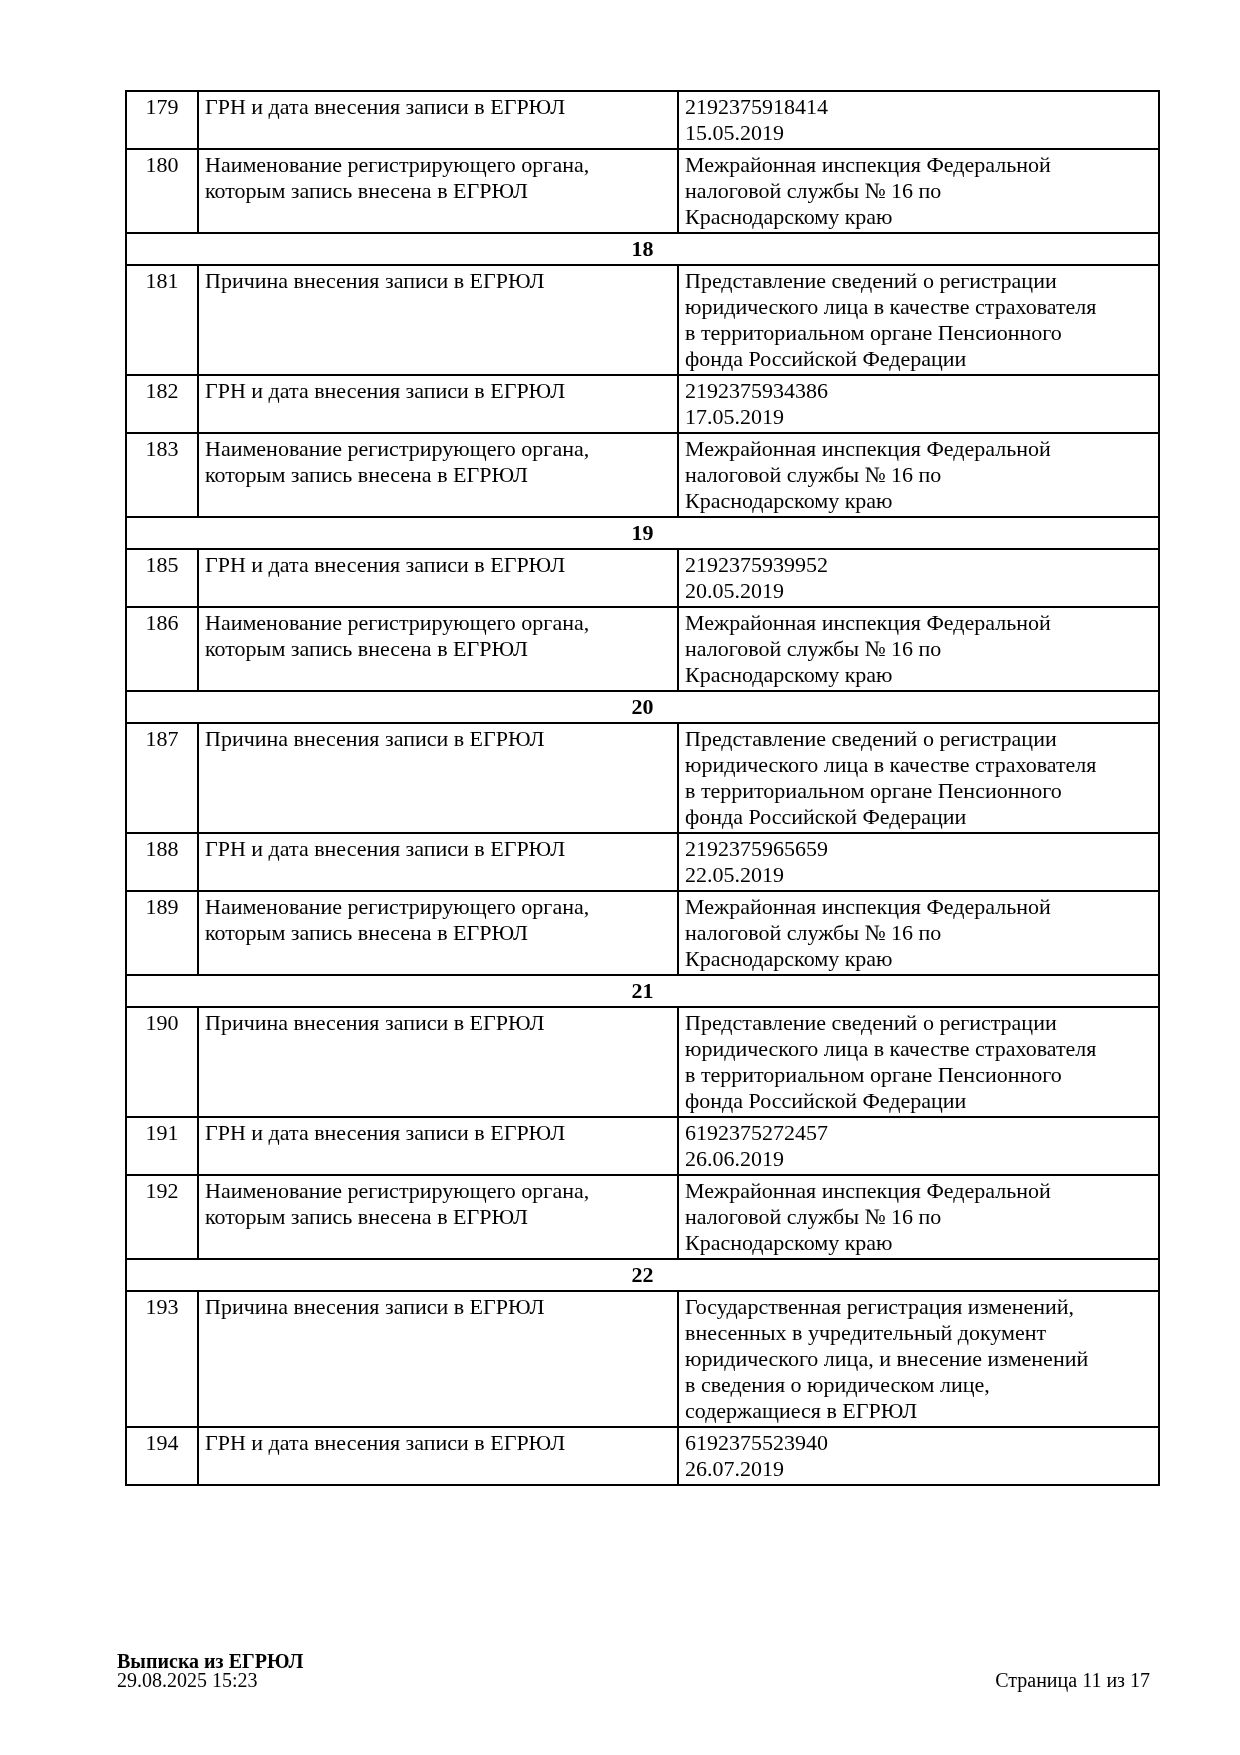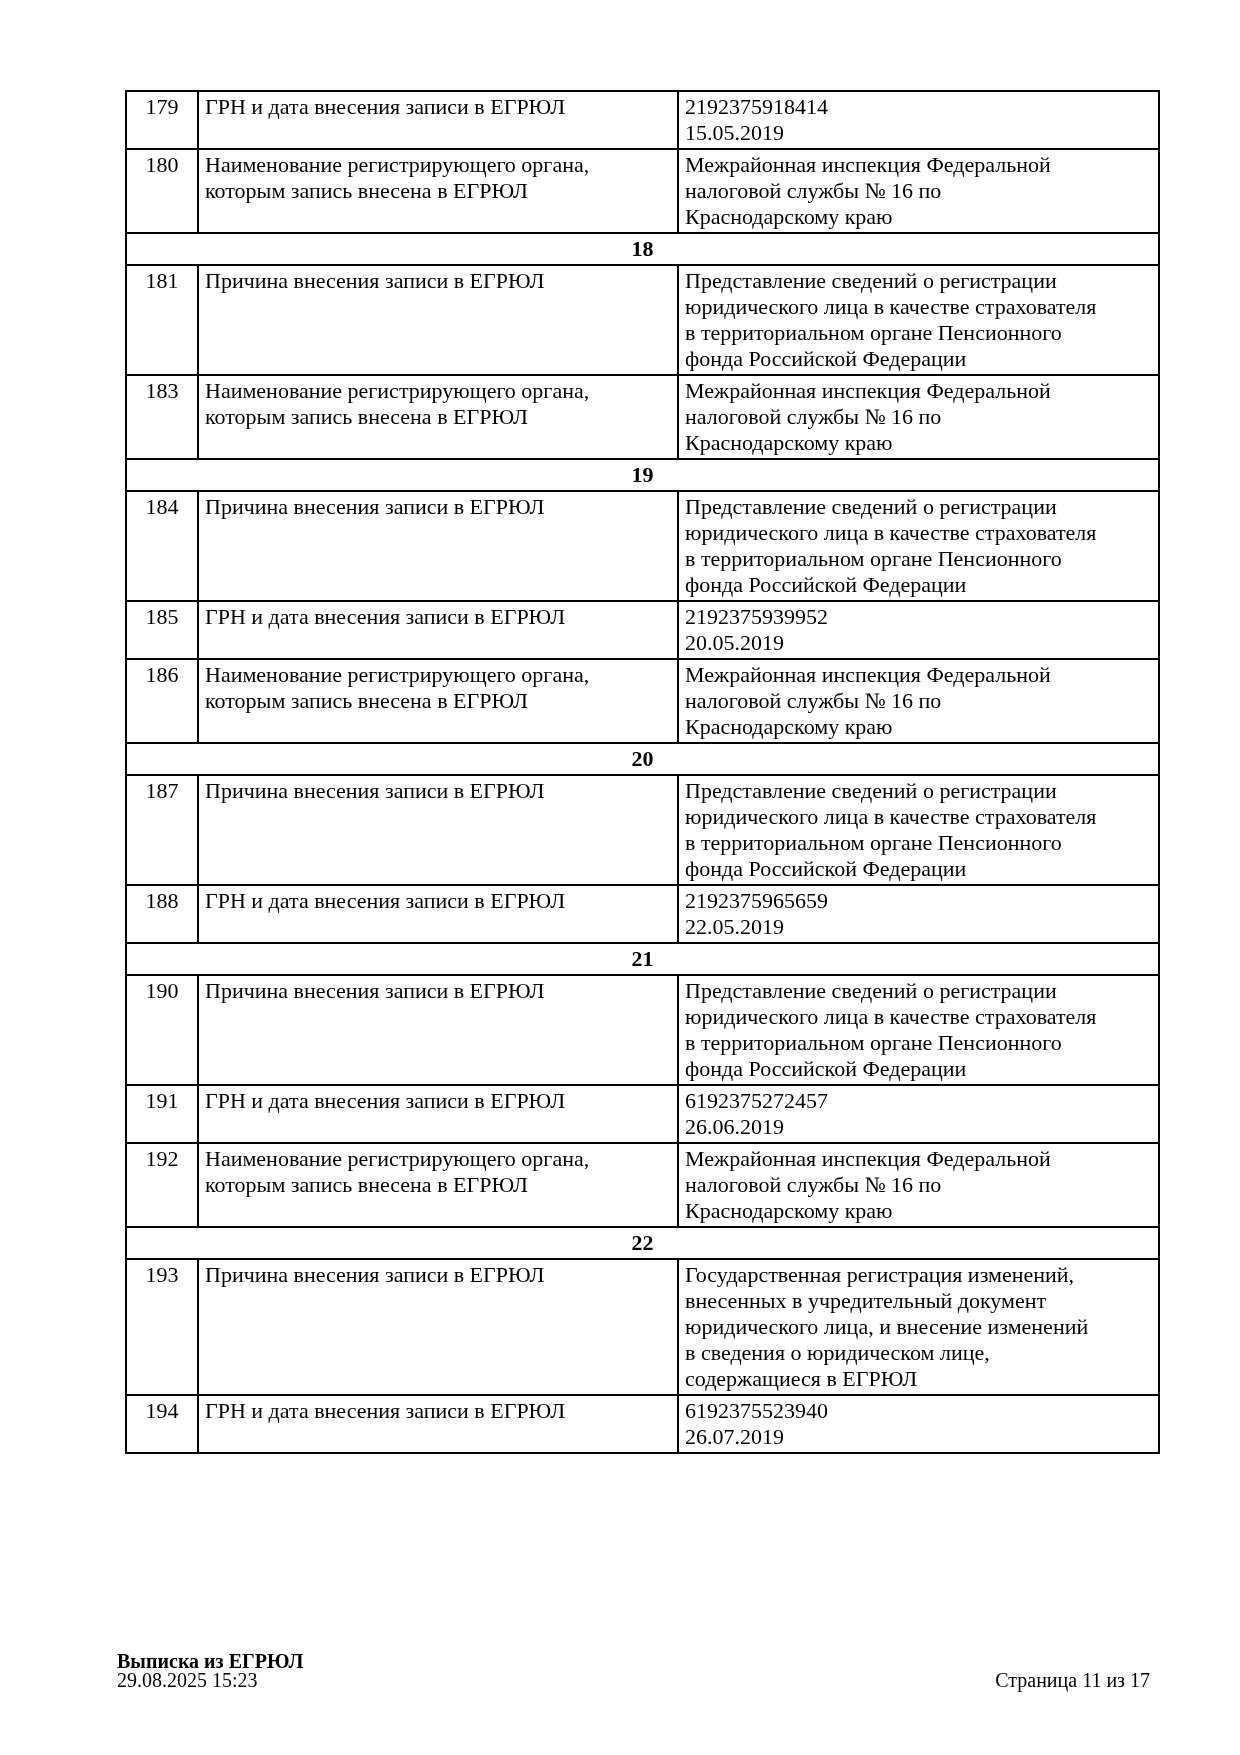--- a/index.html
+++ b/index.html
@@ -110,6 +110,12 @@
 фонда Российской Федерации</td>
         </tr>
         <tr>
+          <td class="num-cell">182</td>
+          <td class="label-cell">ГРН и дата внесения записи в ЕГРЮЛ</td>
+          <td class="value-cell">2192375934386
+17.05.2019</td>
+        </tr>
+        <tr>
           <td class="num-cell">183</td>
           <td class="label-cell">Наименование регистрирующего органа,
 которым запись внесена в ЕГРЮЛ</td>

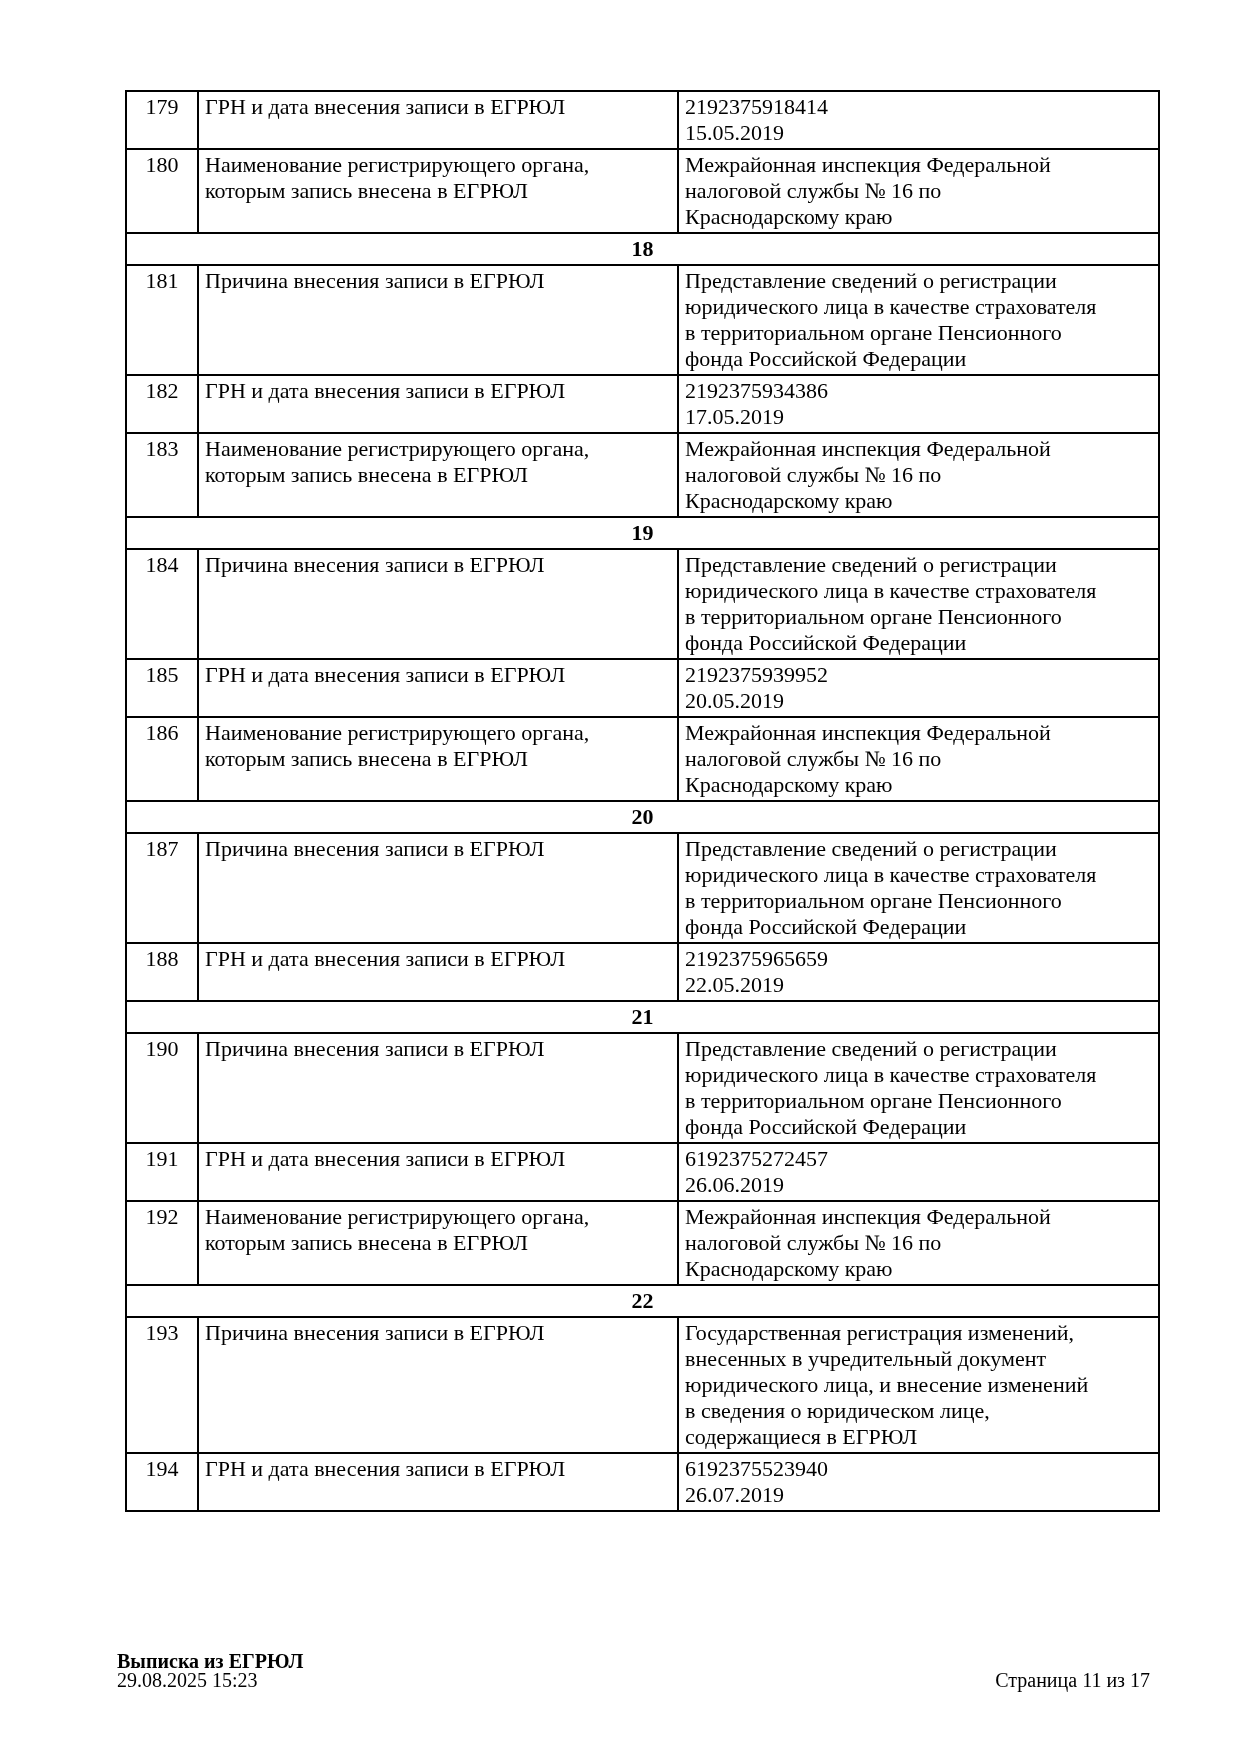--- a/index.html
+++ b/index.html
@@ -127,14 +127,6 @@
           <td colspan="3" class="section-cell">19</td>
         </tr>
         <tr>
-          <td class="num-cell">184</td>
-          <td class="label-cell">Причина внесения записи в ЕГРЮЛ</td>
-          <td class="value-cell">Представление сведений о регистрации
-юридического лица в качестве страхователя
-в территориальном органе Пенсионного
-фонда Российской Федерации</td>
-        </tr>
-        <tr>
           <td class="num-cell">185</td>
           <td class="label-cell">ГРН и дата внесения записи в ЕГРЮЛ</td>
           <td class="value-cell">2192375939952

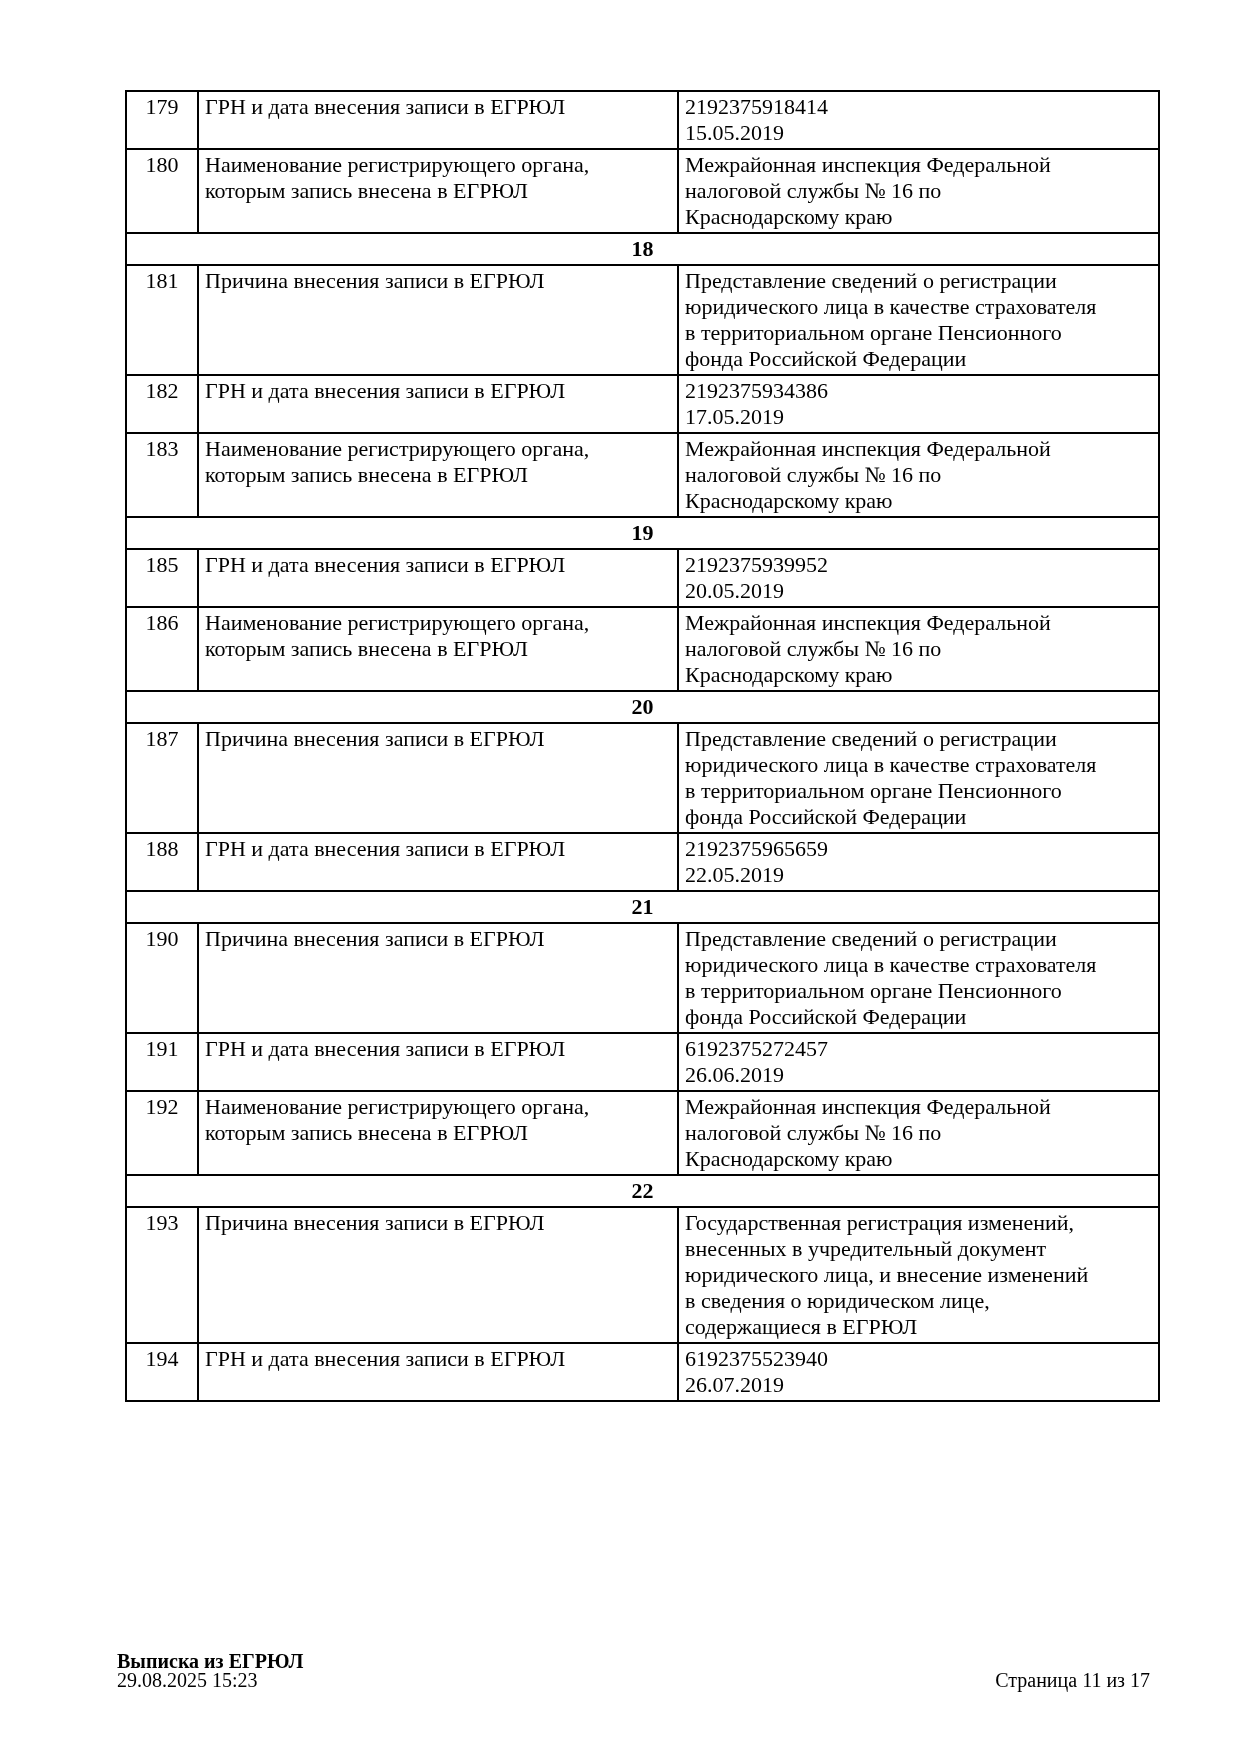--- a/index.html
+++ b/index.html
@@ -158,6 +158,14 @@
 22.05.2019</td>
         </tr>
         <tr>
+          <td class="num-cell">189</td>
+          <td class="label-cell">Наименование регистрирующего органа,
+которым запись внесена в ЕГРЮЛ</td>
+          <td class="value-cell">Межрайонная инспекция Федеральной
+налоговой службы № 16 по
+Краснодарскому краю</td>
+        </tr>
+        <tr>
           <td colspan="3" class="section-cell">21</td>
         </tr>
         <tr>

